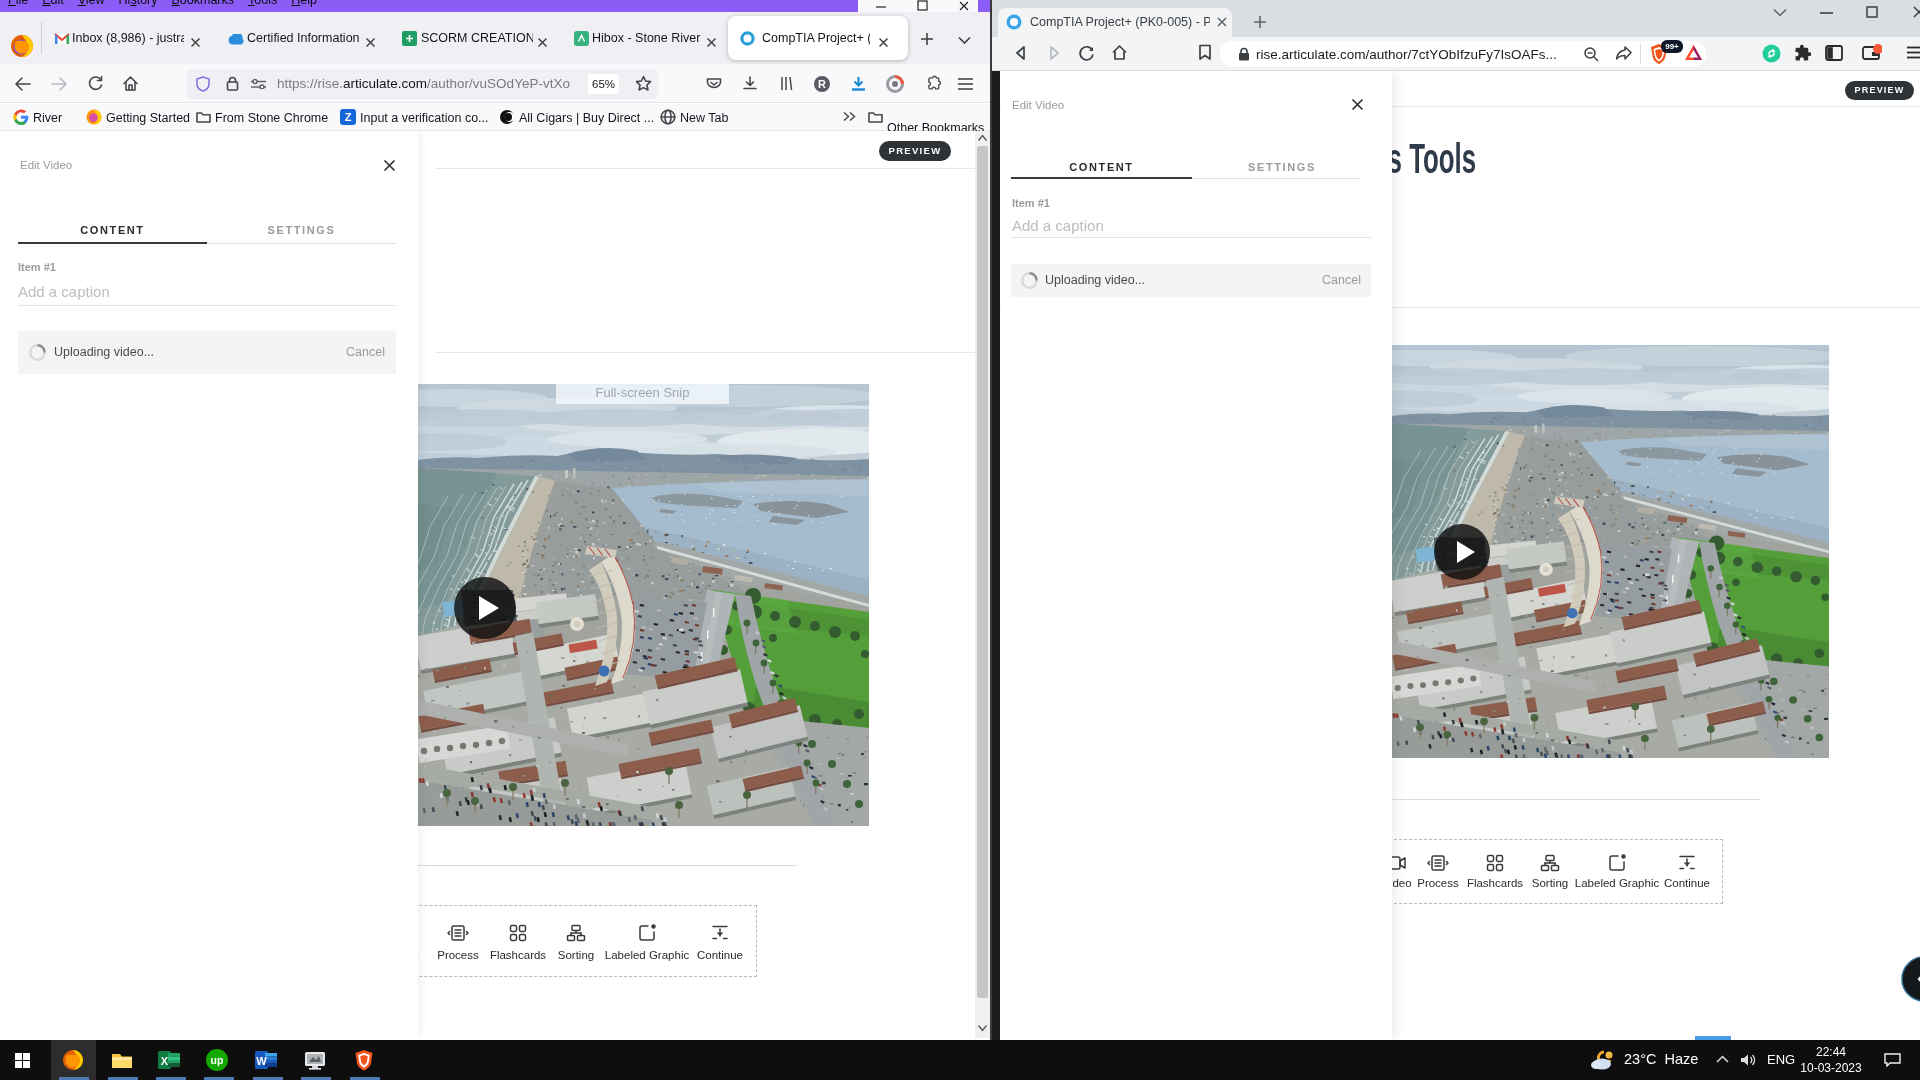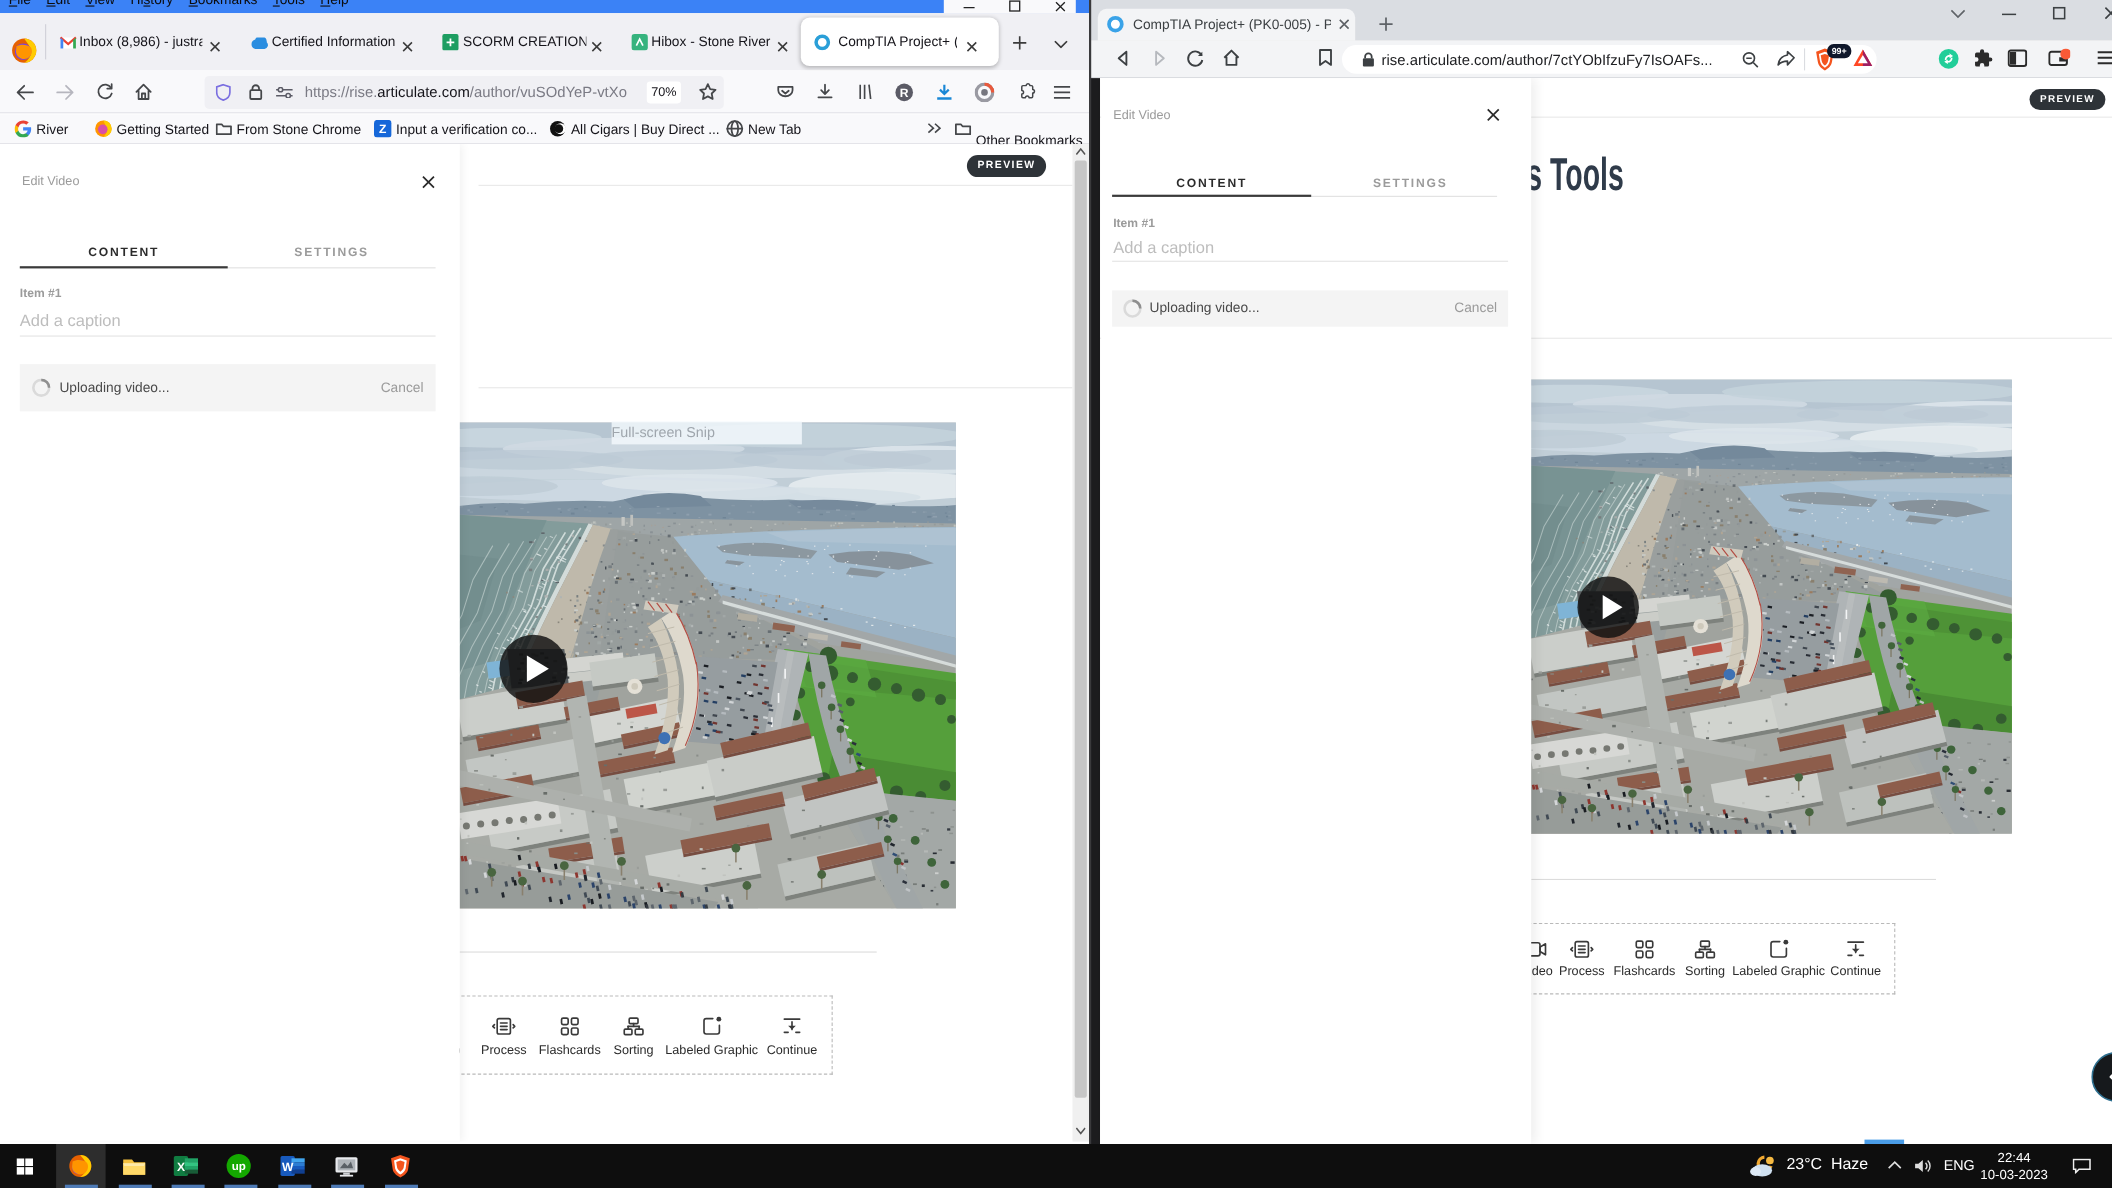--- a/index.html
+++ b/index.html
@@ -1429,7 +1429,7 @@
 
 <div class="abs" style="left:0;top:0;width:990px;height:1040px;background:#fff">
 
-  <div class="abs" style="left:0;top:0;width:990px;height:12px;overflow:hidden;background:#3b82f6">
+  <div class="abs" style="left:0;top:0;width:990px;height:12px;overflow:hidden;background:#8b5cf6">
     <div class="abs" style="left:8px;top:-7px;font-size:12.5px;color:#0c0c0d;letter-spacing:0">
       <span style="margin-right:14px"><u>F</u>ile</span><span style="margin-right:14px"><u>E</u>dit</span><span style="margin-right:14px"><u>V</u>iew</span><span style="margin-right:14px">Hi<u>s</u>tory</span><span style="margin-right:14px"><u>B</u>ookmarks</span><span style="margin-right:14px"><u>T</u>ools</span><span><u>H</u>elp</span>
     </div>

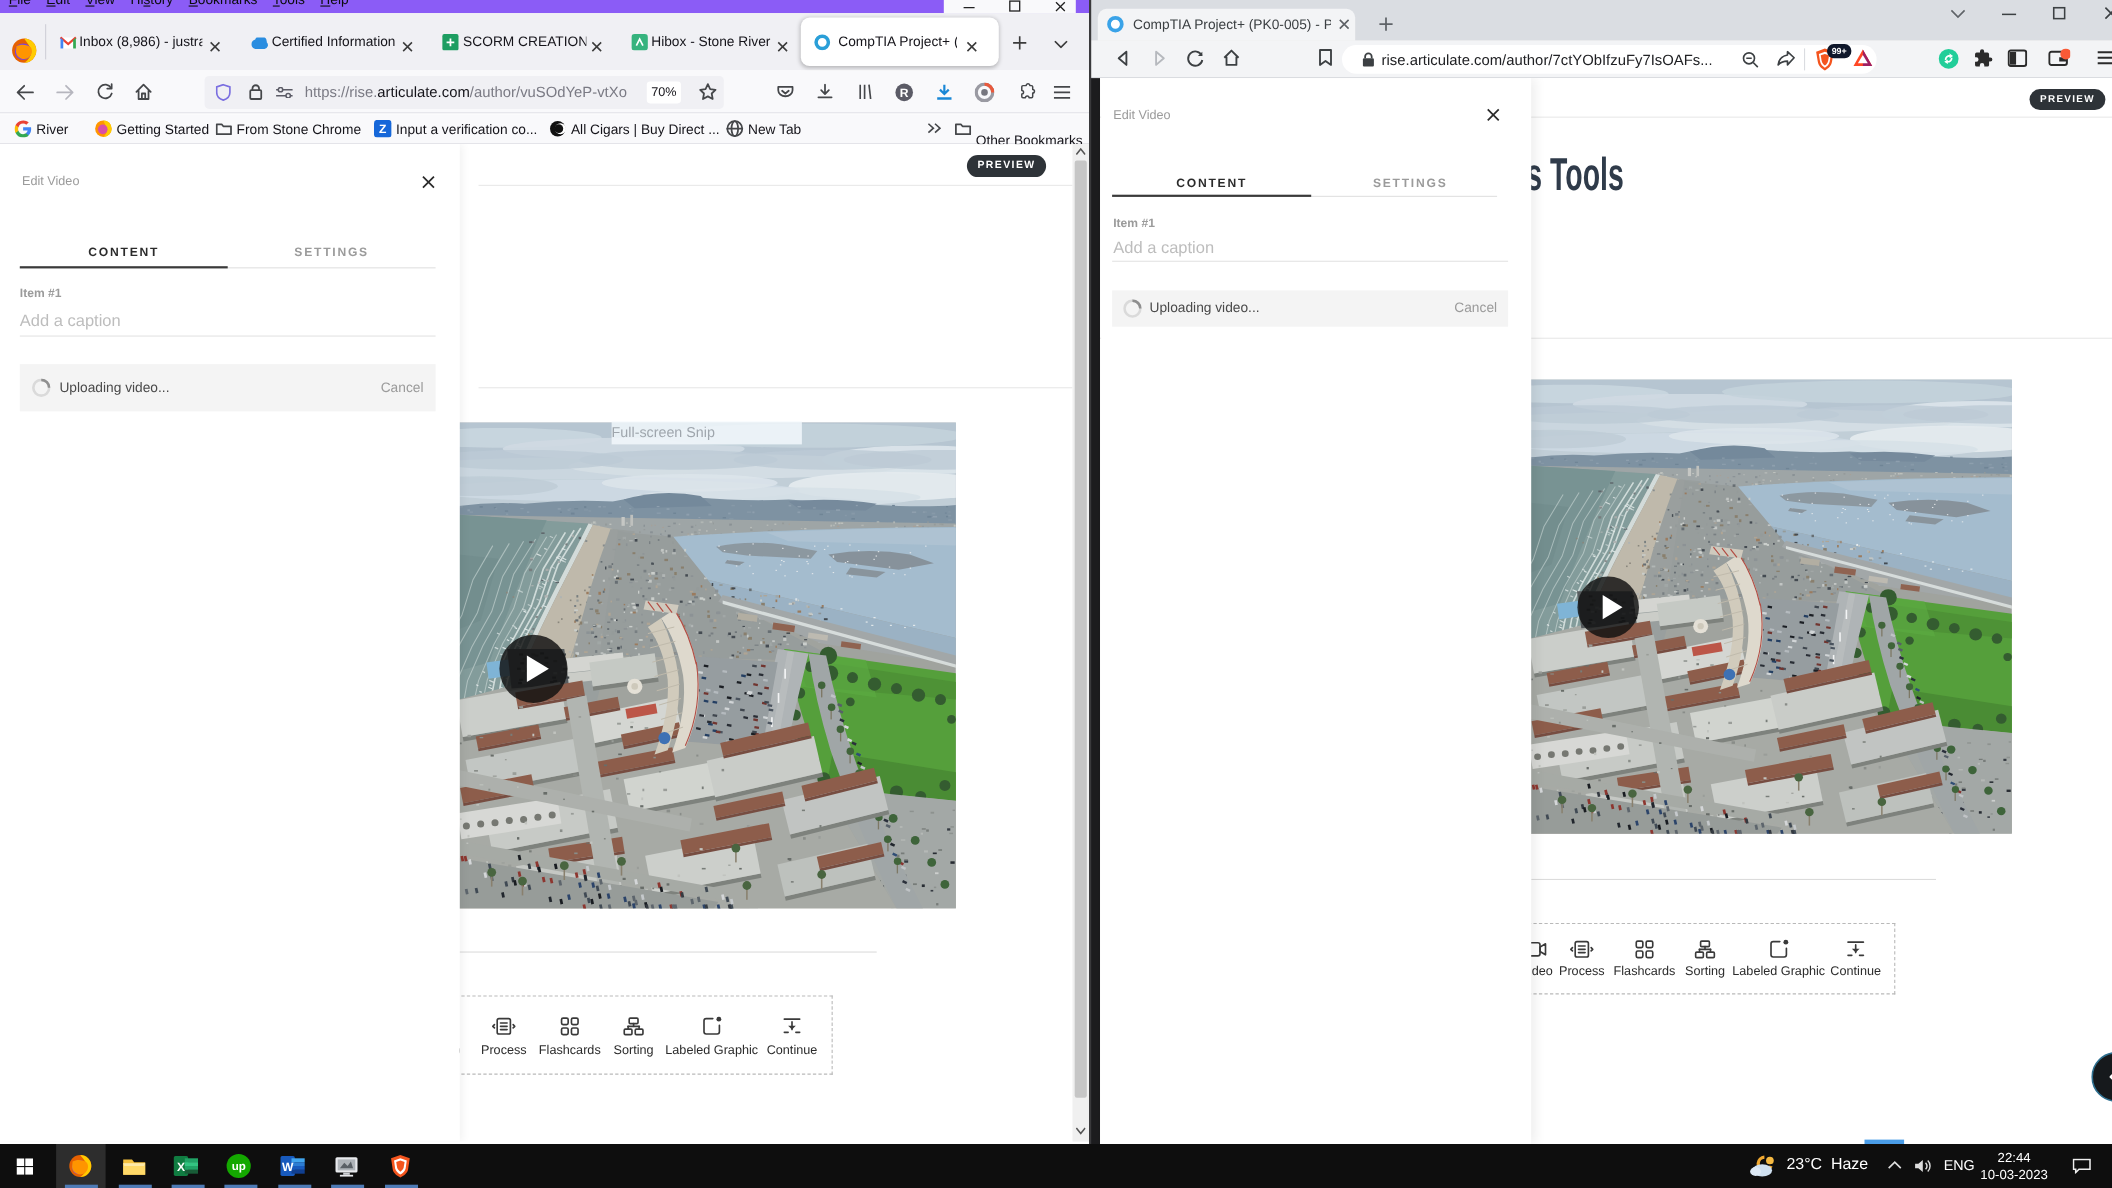--- a/index.html
+++ b/index.html
@@ -1539,7 +1539,7 @@
       </g>
     </svg>
   <div class="abs" style="left:277px;top:76px;width:300px;height:17px;overflow:hidden;font-size:13.5px;white-space:nowrap;color:#7a7a84">https://rise.<span style="color:#15141a">articulate.com</span>/author/vuSOdYeP-vtXo</div>
-  <div class="abs" style="left:588px;top:74px;width:31px;height:20px;background:#fff;border-radius:3px;font-size:11.5px;color:#15141a;text-align:center;line-height:20px">70%</div>
+  <div class="abs" style="left:588px;top:74px;width:31px;height:20px;background:#fff;border-radius:3px;font-size:11.5px;color:#15141a;text-align:center;line-height:20px">65%</div>
   <svg class="abs ic" style="left:635px;top:75px" width="17" height="17">
       <path d="M8.5 1.5 L10.6 6 L15.5 6.6 L12 10 L12.9 15 L8.5 12.6 L4.1 15 L5 10 L1.5 6.6 L6.4 6 Z"></path>
     </svg>

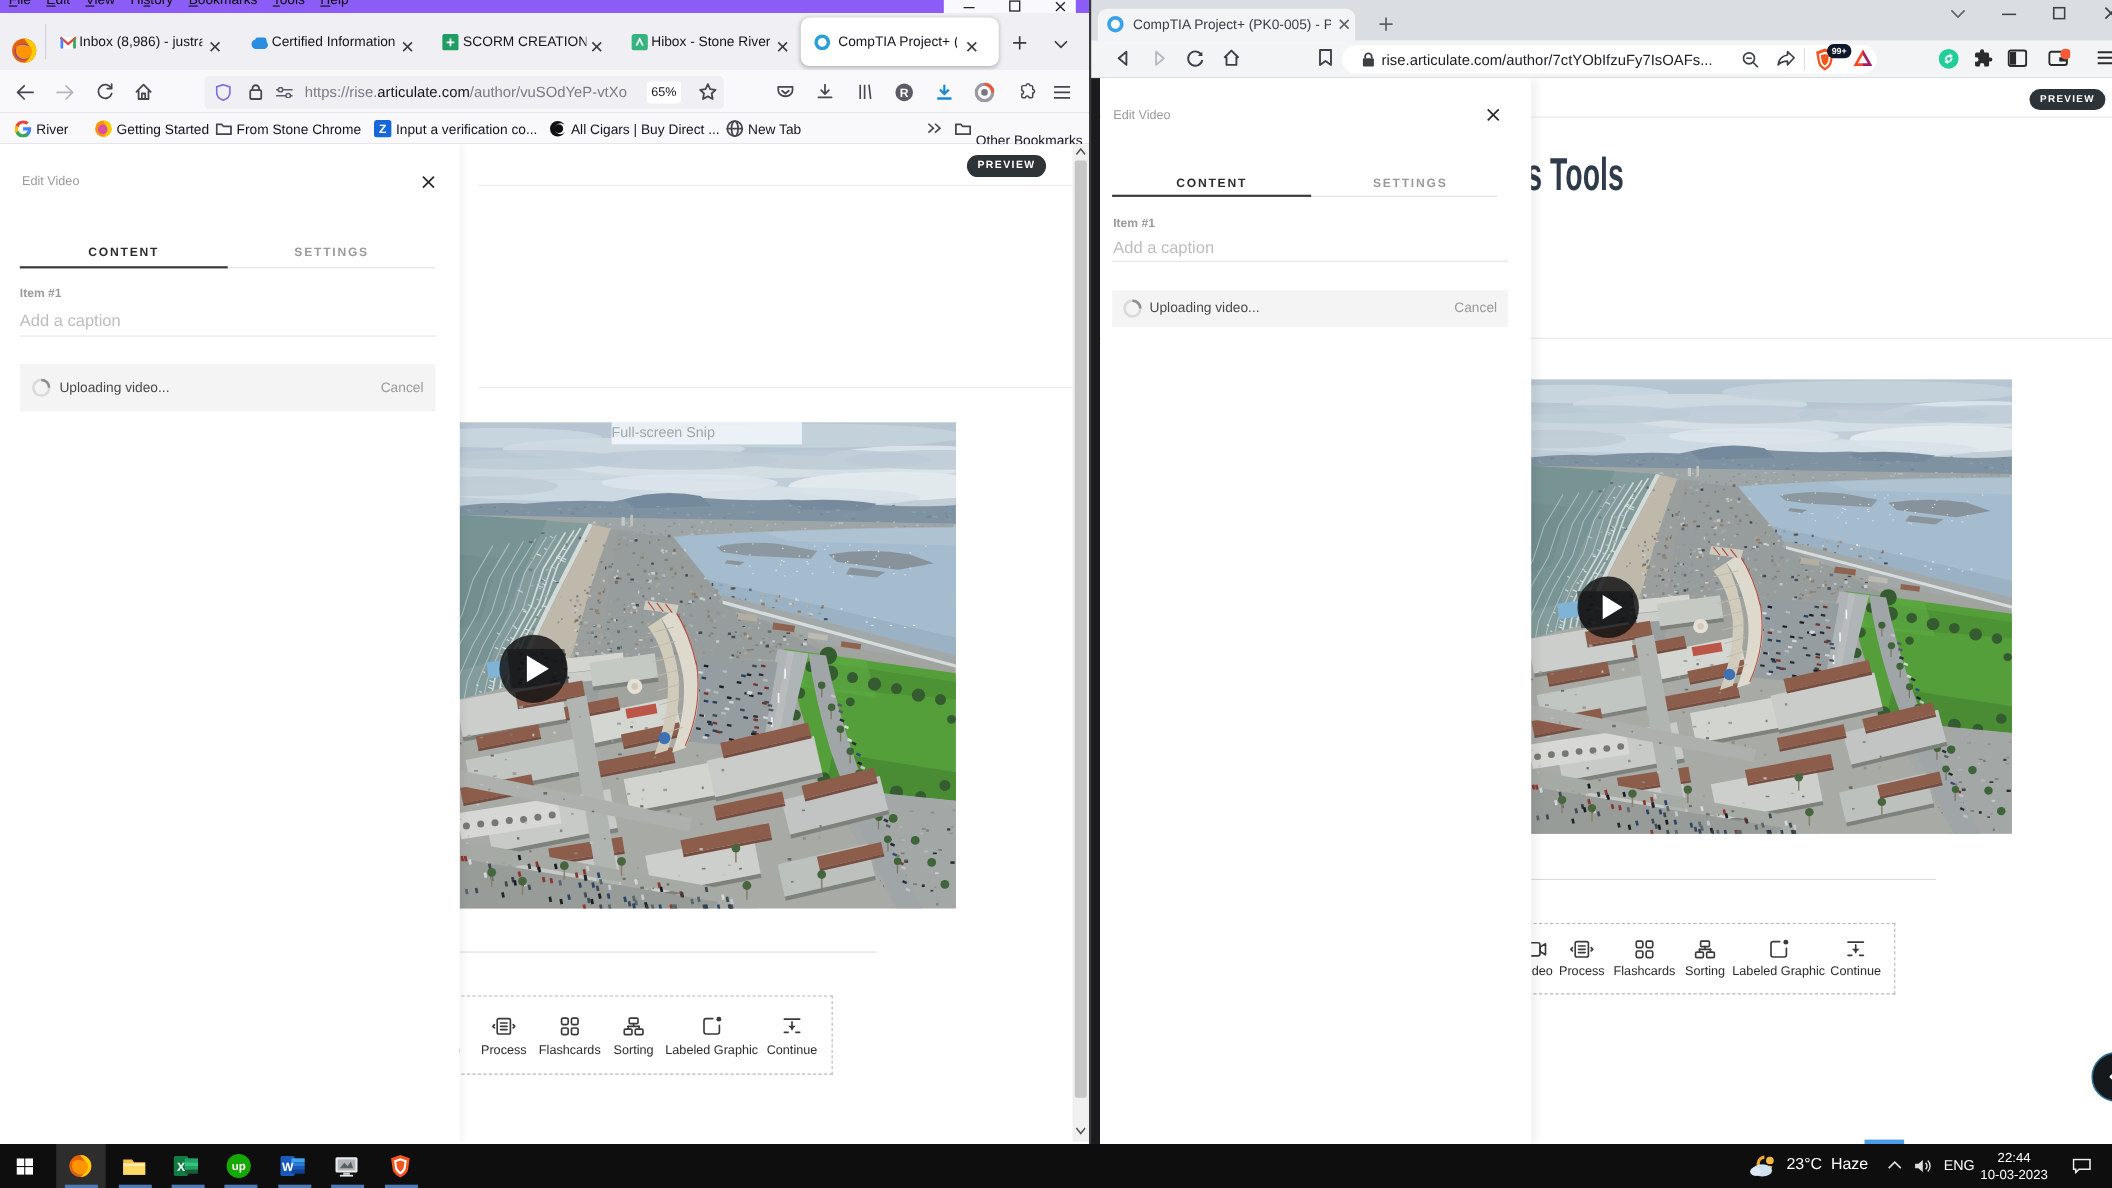--- a/index.html
+++ b/index.html
@@ -1639,7 +1639,7 @@
         <path d="M26 20 L46 32 L26 44 Z" fill="#fff"></path>
       </svg>
 
-    <div class="abs" style="left:556px;top:252px;width:173px;height:21px;background:rgba(245,250,254,0.8);font-size:13px;color:#9fa6ad;text-align:left;line-height:20px">Full-screen Snip</div>
+    <div class="abs" style="left:556px;top:252px;width:173px;height:21px;background:rgba(245,250,254,0.8);font-size:13px;color:#9fa6ad;text-align:center;line-height:20px">Full-screen Snip</div>
 
     <div class="abs" style="left:0;top:734px;width:797px;height:1px;background:#dcdcdc"></div>
 

